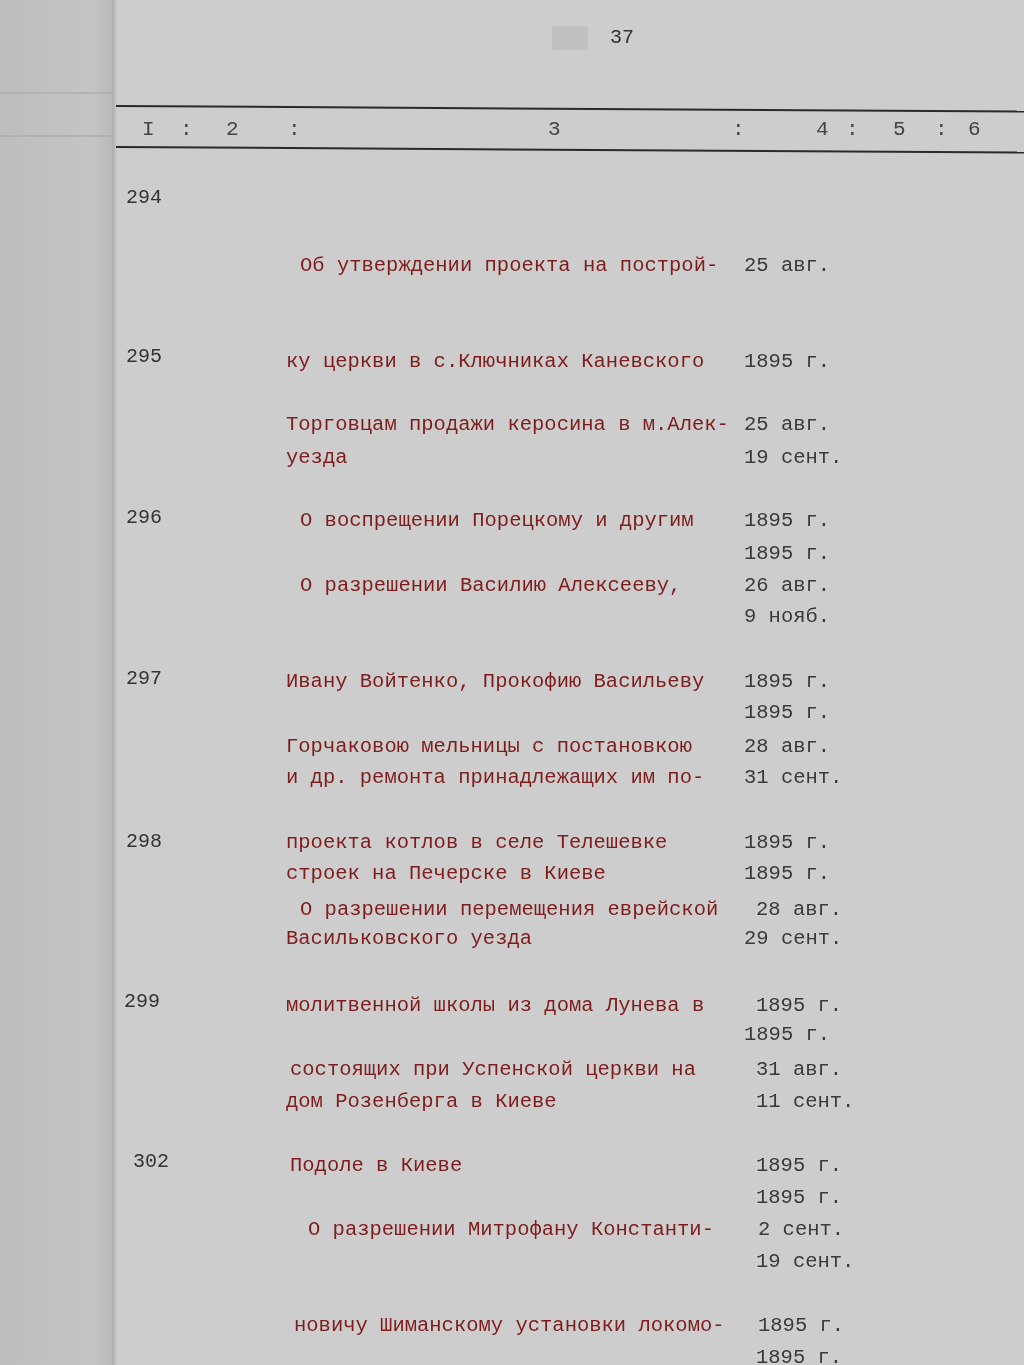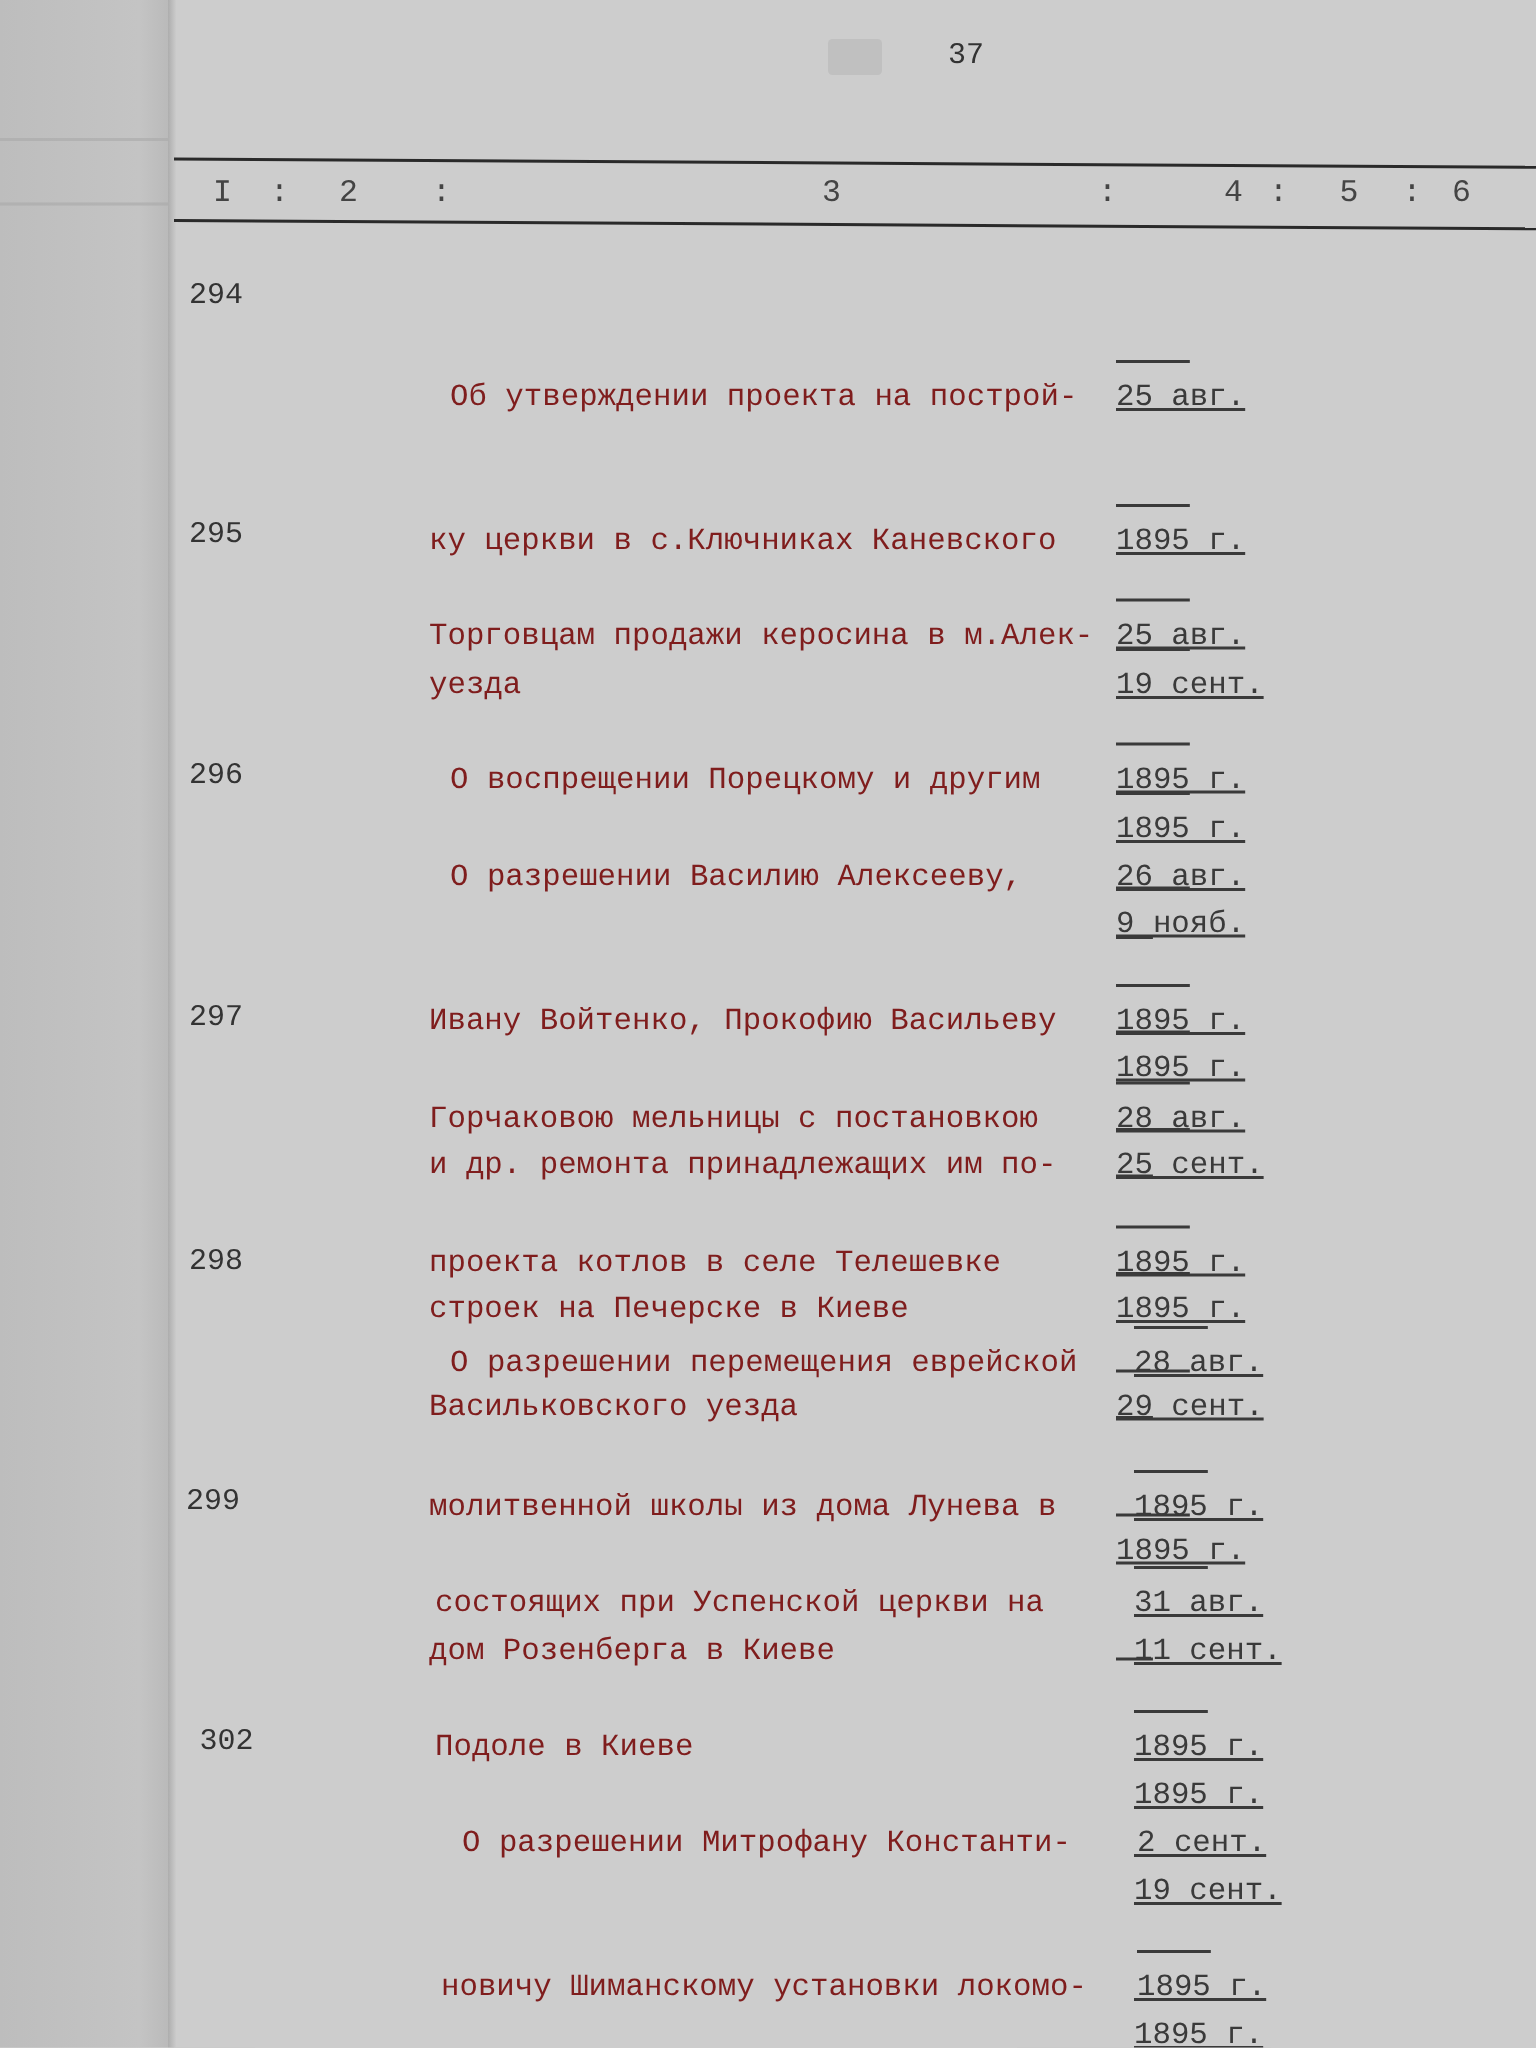--- a/index.html
+++ b/index.html
@@ -25,7 +25,7 @@
     background: #cdcdcd;
   }
   .page-number {
-    position: absolute; left: 610px; top: 26px; font-size: 20px; color: #333; margin-left: 22px;
+    position: absolute; left: 610px; top: 26px; font-size: 20px; color: #333;
   }
   .smudge {
     position: absolute; left: 552px; top: 26px; width: 36px; height: 24px;

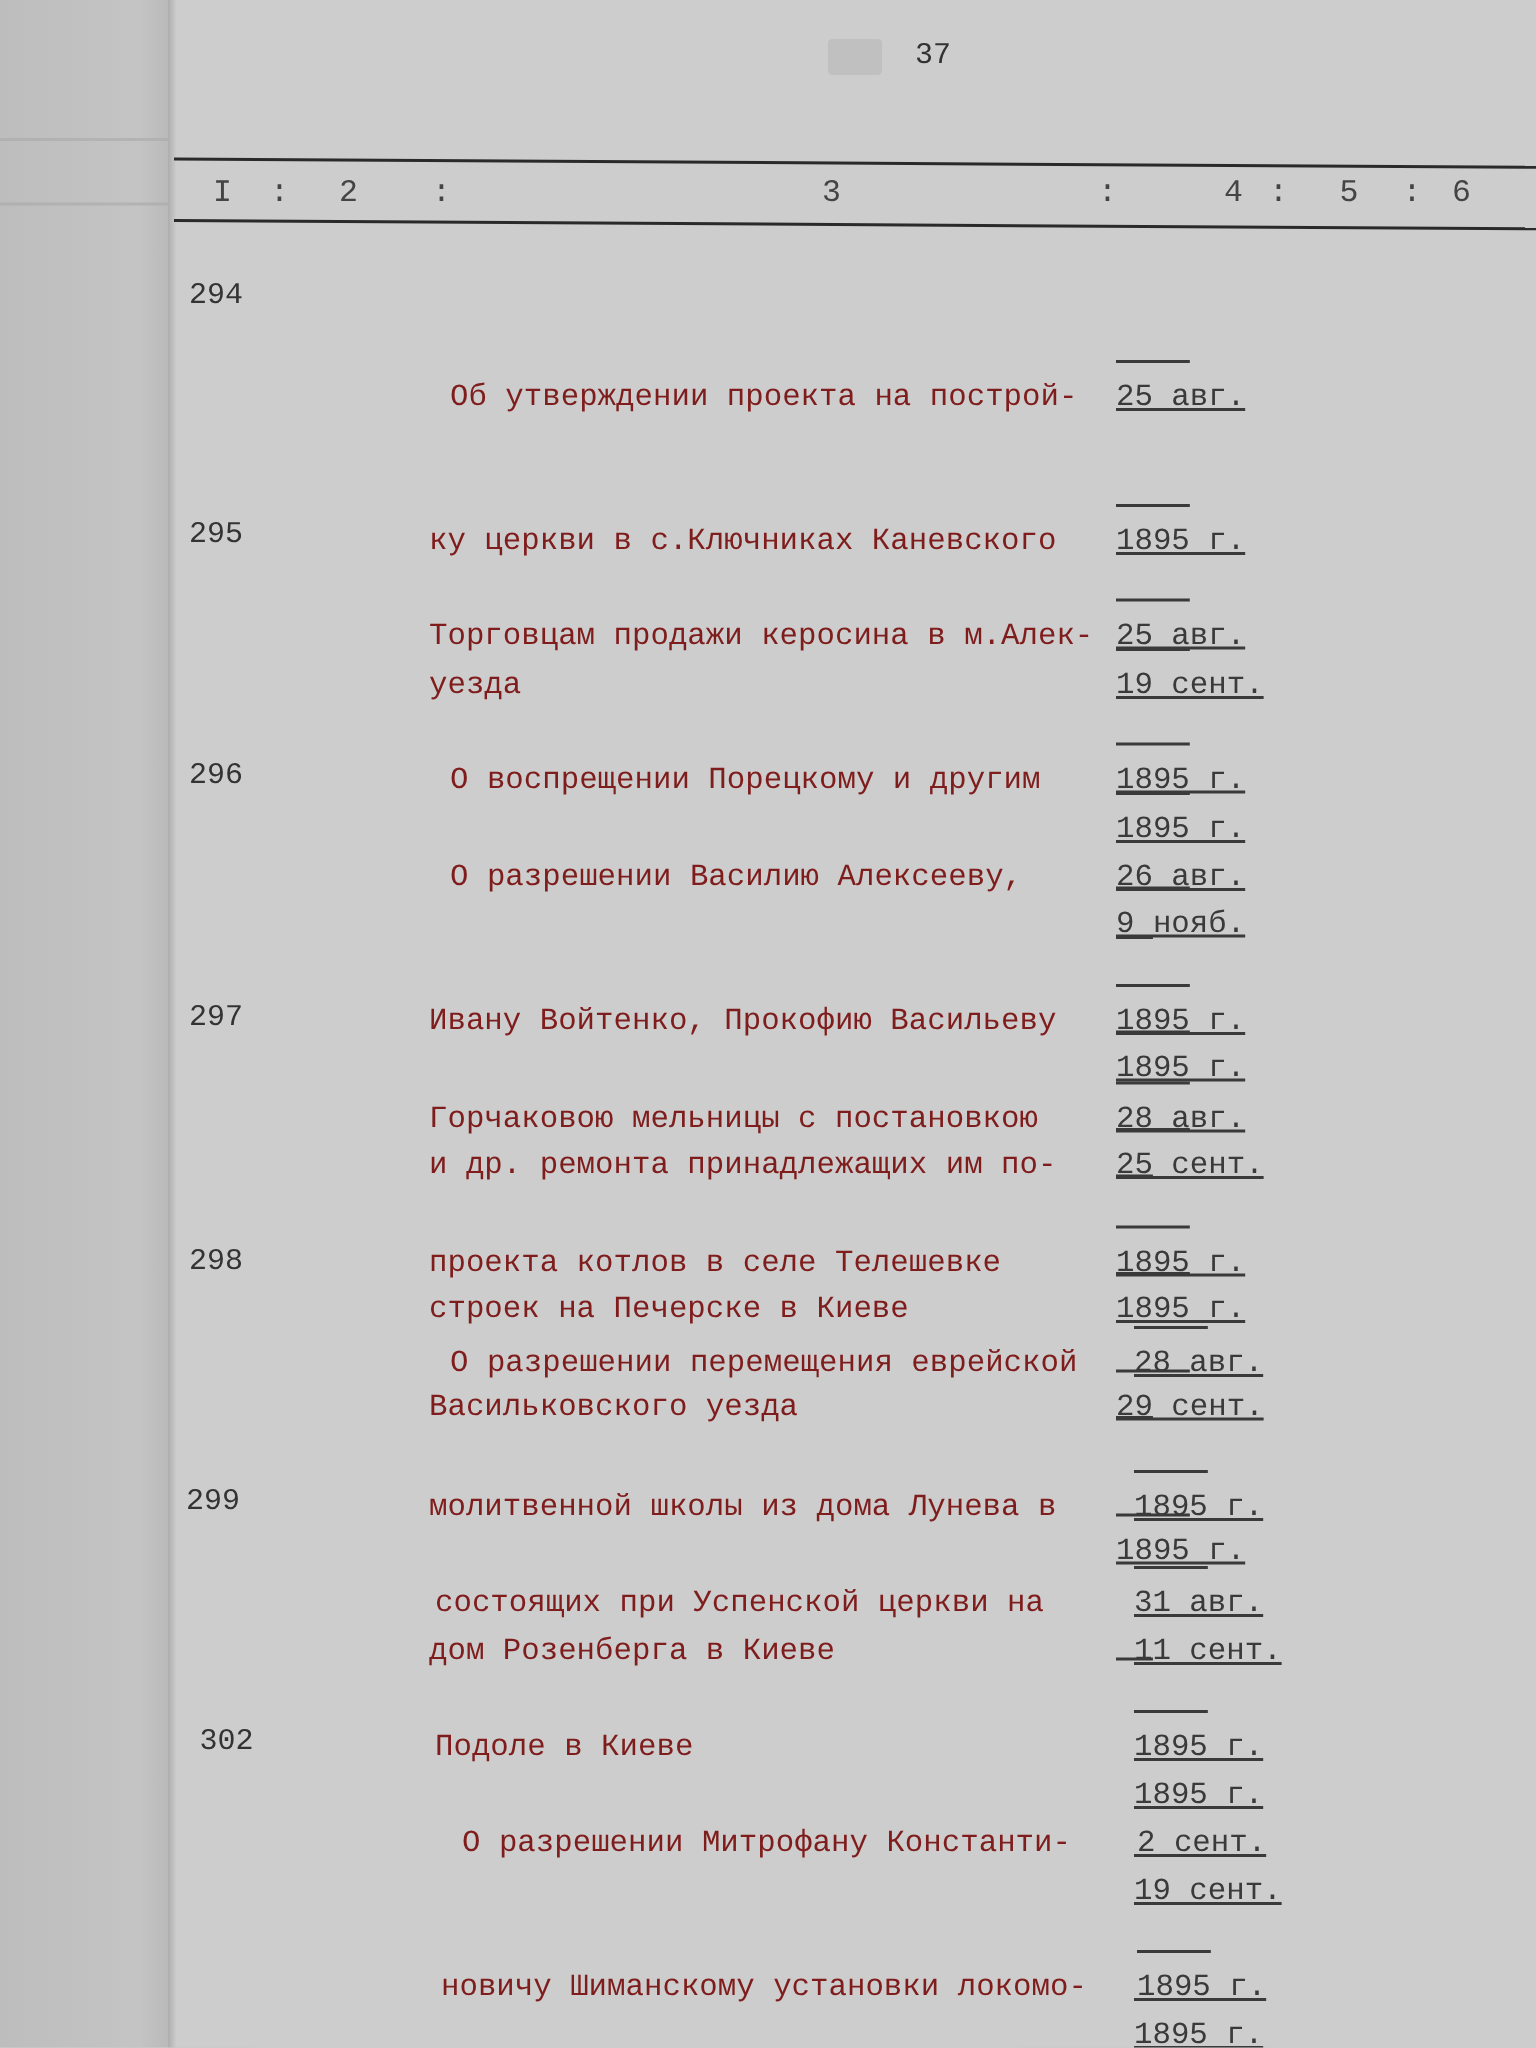--- a/index.html
+++ b/index.html
@@ -49,7 +49,7 @@
   }
   .entry .dates {
     position: absolute; left: 744px; top: 0; width: 120px;
-    font-size: 20.5px; line-height: 32px; color: #3a3a3a; white-space: pre; text-decoration: underline;
+    font-size: 20.5px; line-height: 32px; color: #3a3a3a; white-space: pre;
   }
 </style>
 </head>

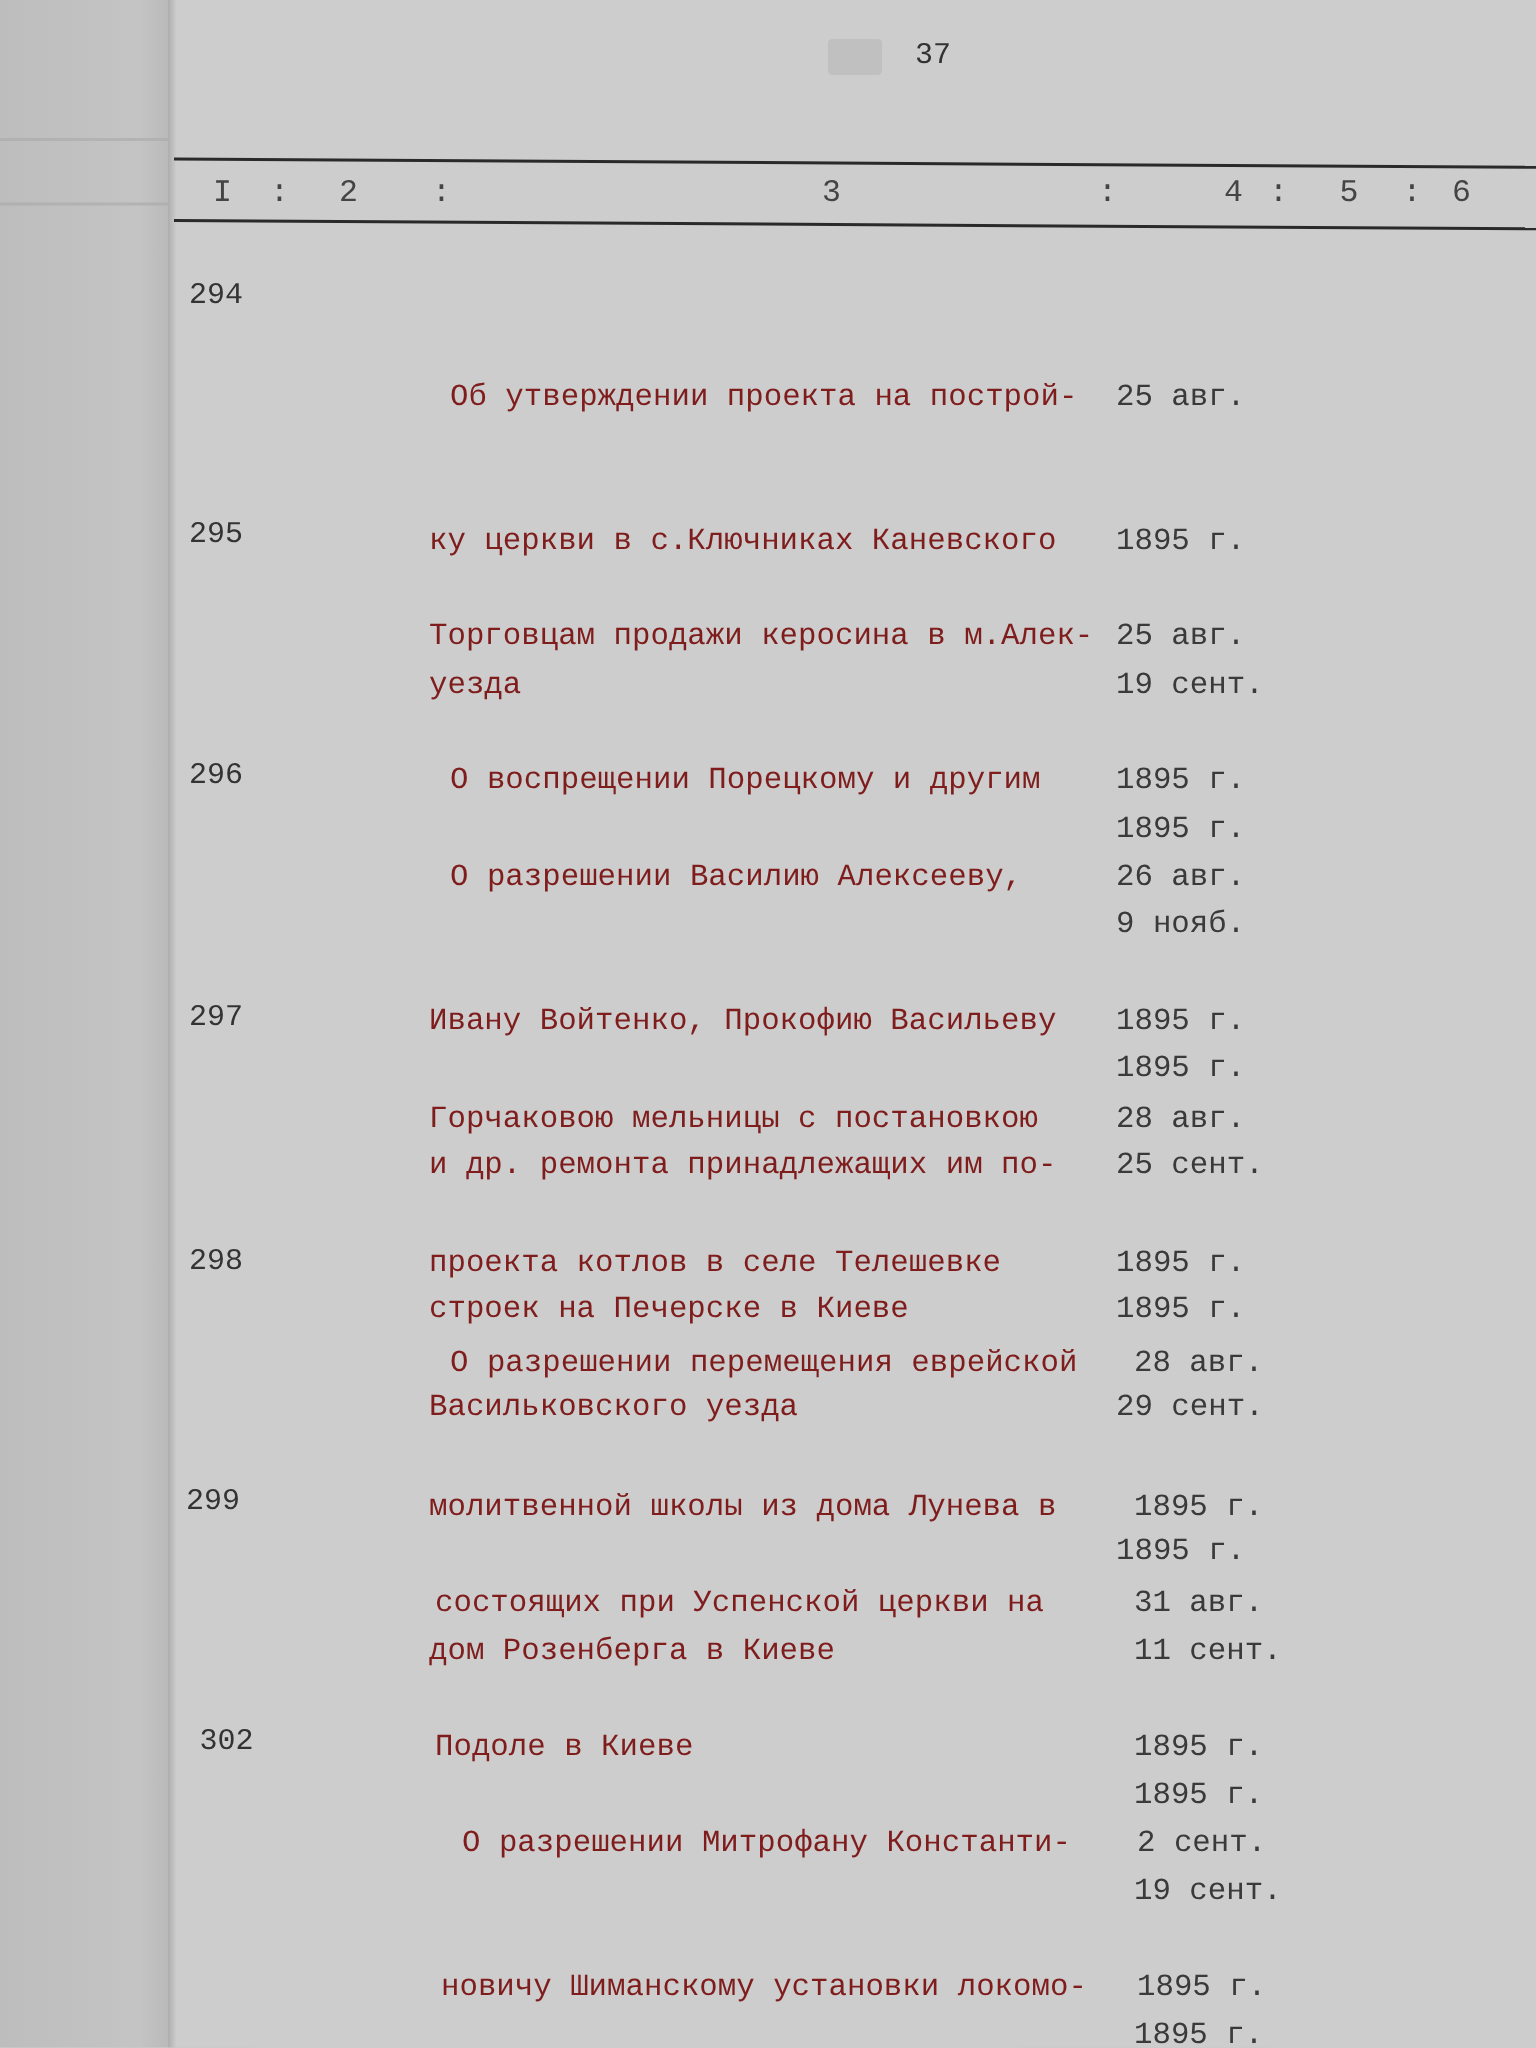--- a/index.html
+++ b/index.html
@@ -122,7 +122,7 @@
   <div class="dates">
     <div>26 авг.</div>
     <div>1895 г.</div>
-    <div>25 сент.</div>
+    <div>31 сент.</div>
     <div>1895 г.</div>
   </div>
 </div>

